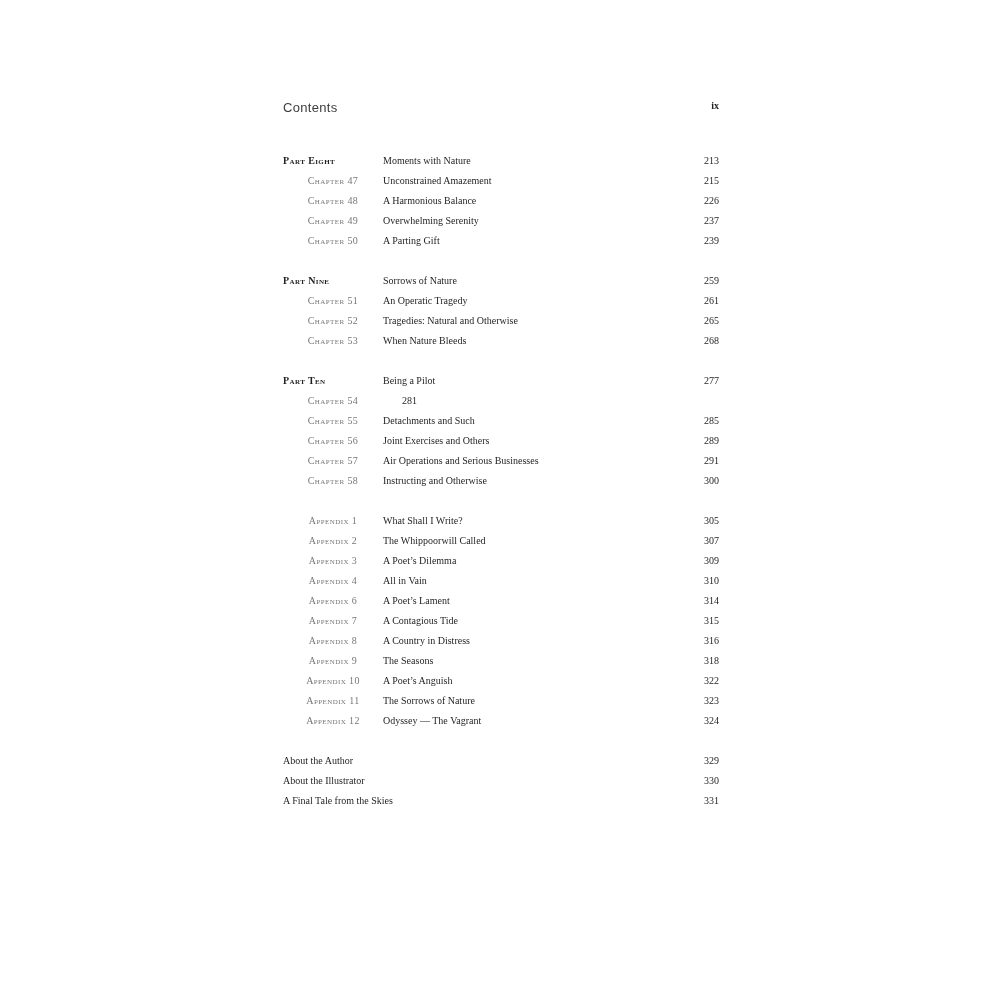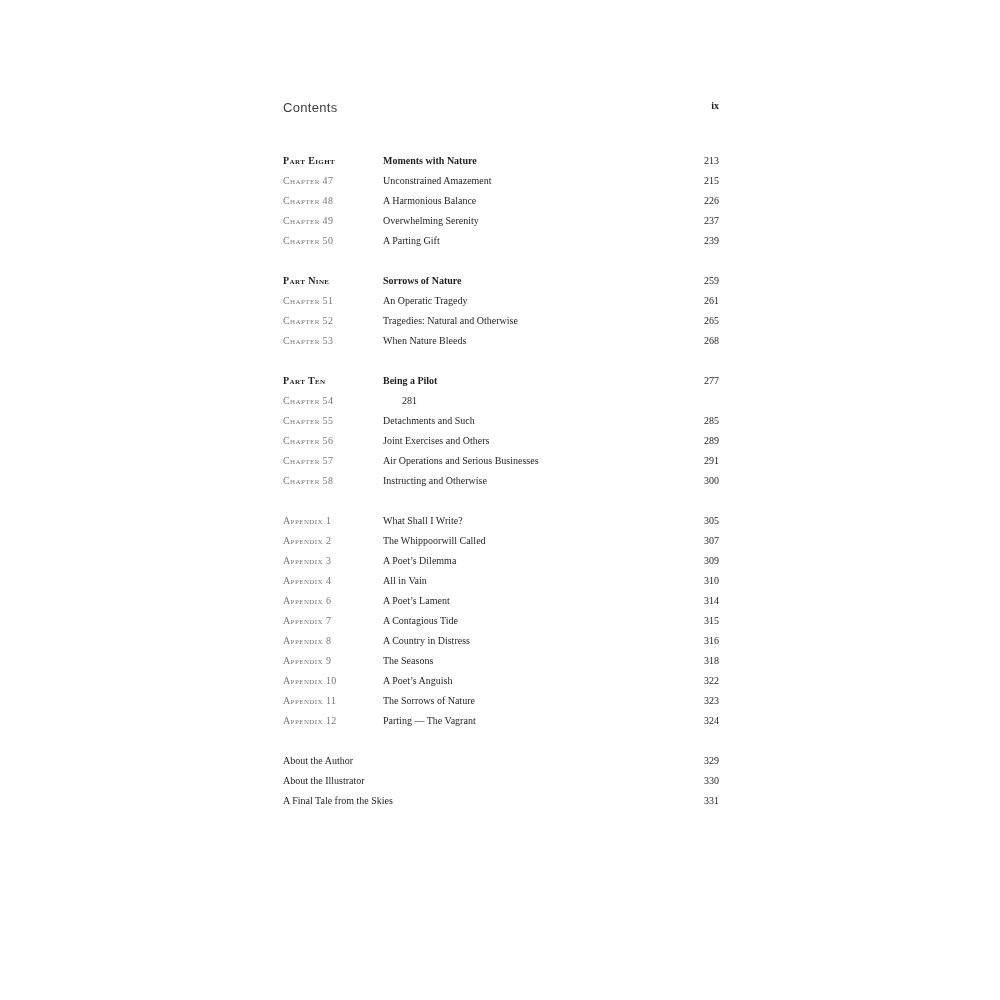--- a/index.html
+++ b/index.html
@@ -78,7 +78,7 @@
     letter-spacing: 0.4px;
   }
   .row-part .entry-title {
-    font-weight: bold;
+    font-weight: normal;
   }
   
   .row-chapter .entry-label {

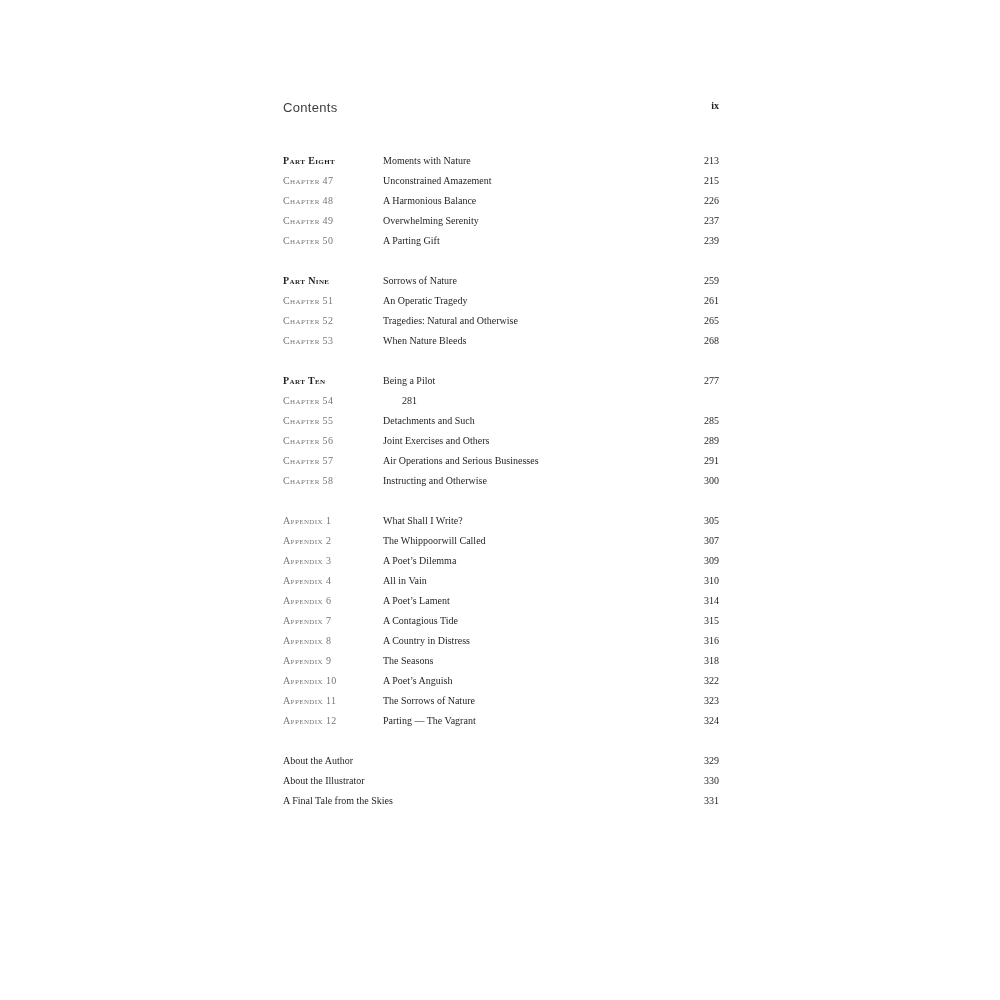--- a/index.html
+++ b/index.html
@@ -85,6 +85,7 @@
     font-variant: small-caps;
     color: var(--muted-label, #777777);
     letter-spacing: 0.4px;
+    text-align: center;
   }
   
   .row-appendices-head .entry-label {

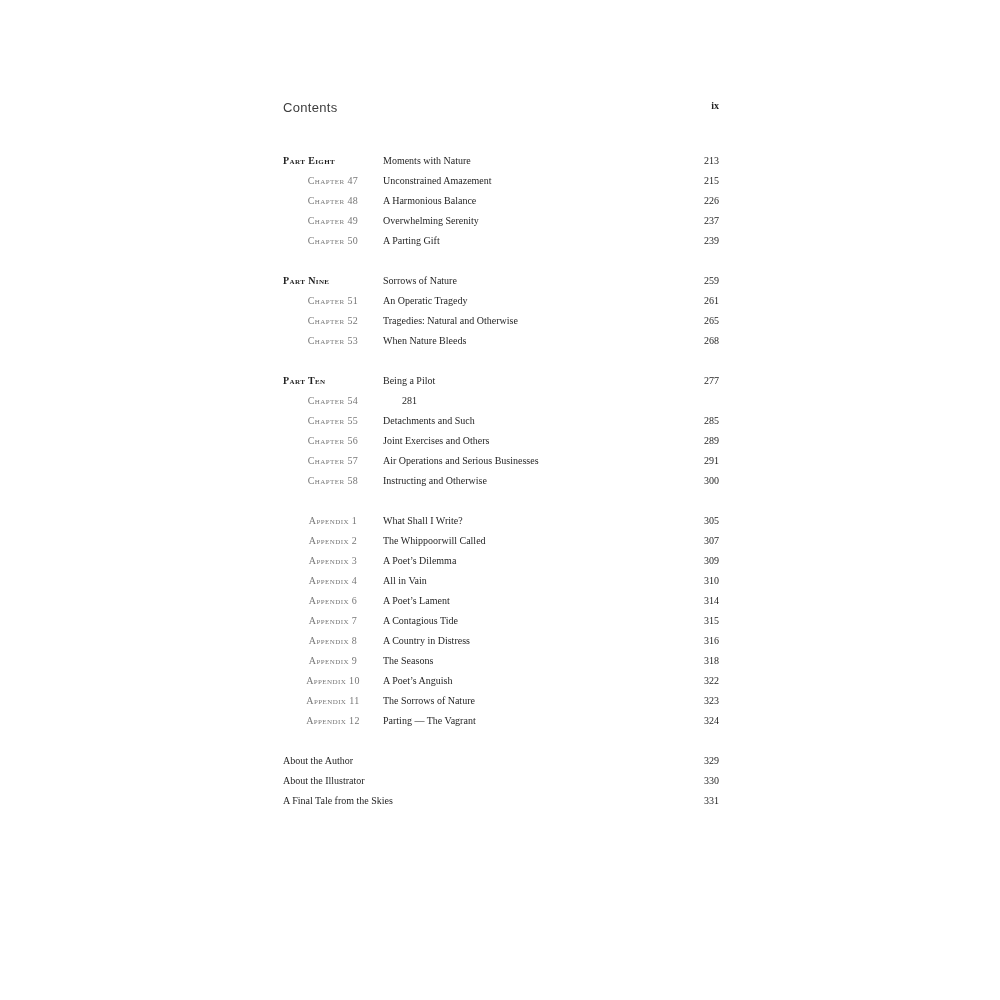--- a/index.html
+++ b/index.html
@@ -237,7 +237,7 @@
   </div>
         <div class="toc-row row-chapter">
     <span class="entry-label">Appendix 12</span>
-    <span class="entry-title">Parting — The Vagrant</span>
+    <span class="entry-title">Odyssey — The Vagrant</span>
     <span class="entry-page">324</span>
   </div>
       </div>

